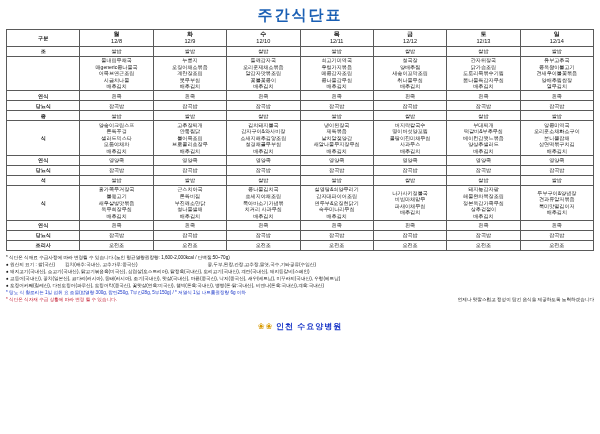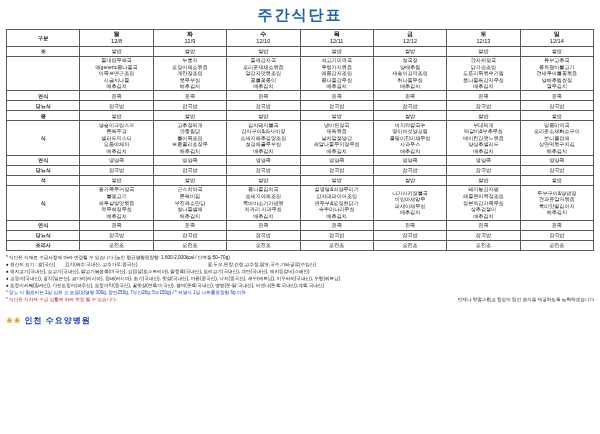--- a/index.html
+++ b/index.html
@@ -63,8 +63,8 @@
   .notes .red{color:#c0152b;}
   .notes div{white-space:nowrap;}
   .foot{
-    margin-top:12px;
-    text-align:left;
+    margin-top:18px;
+    text-align:center;
   }
   .foot .bar{
     display:inline-block;

